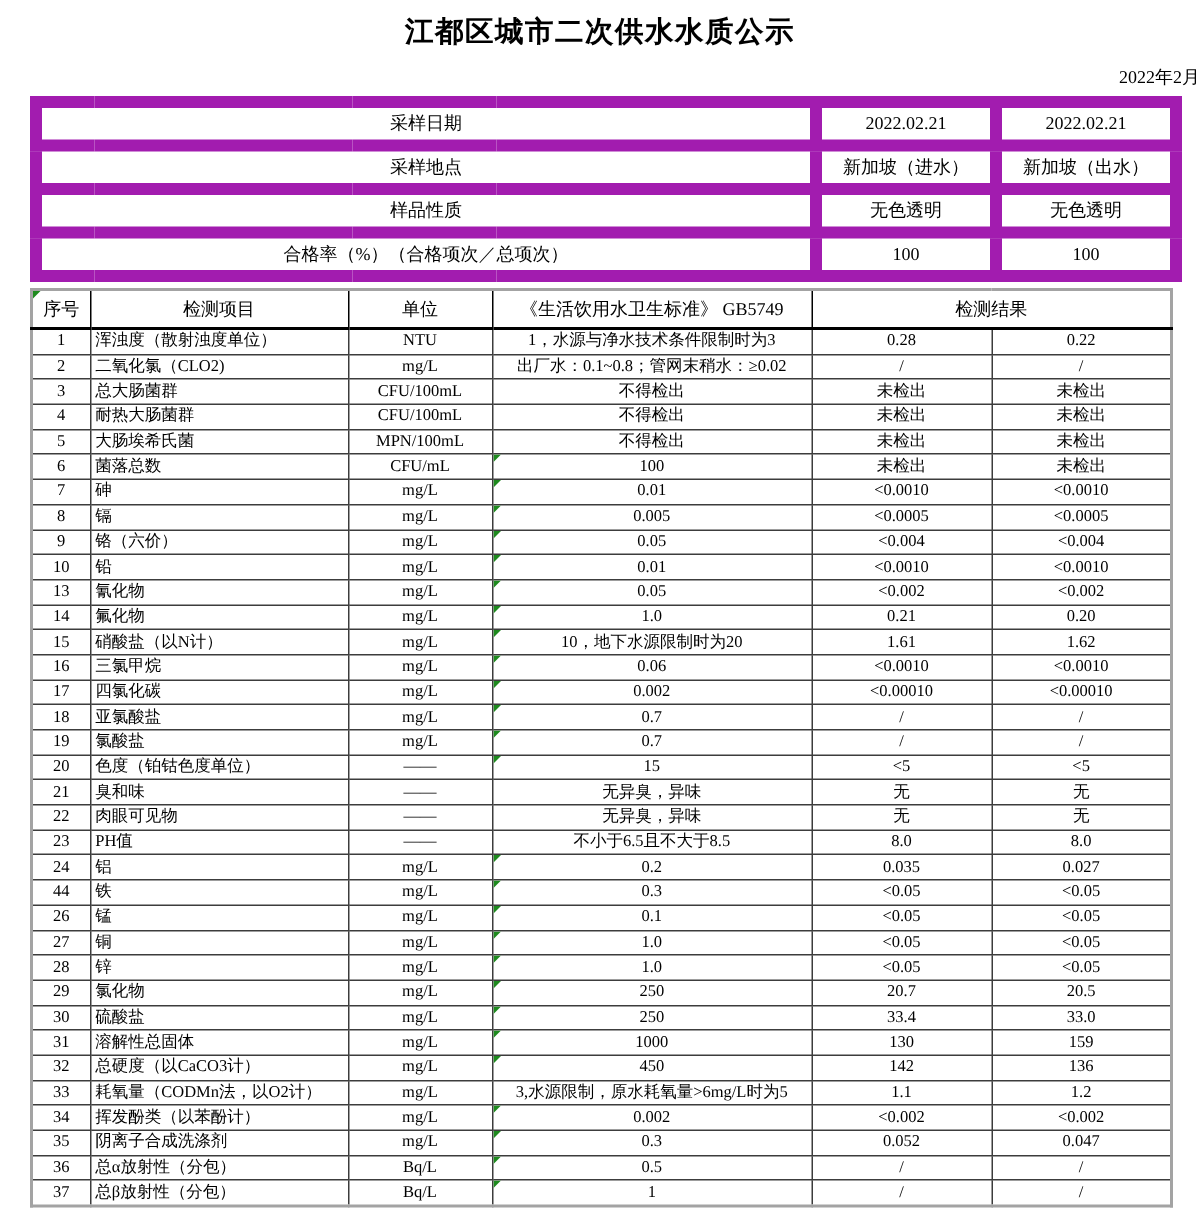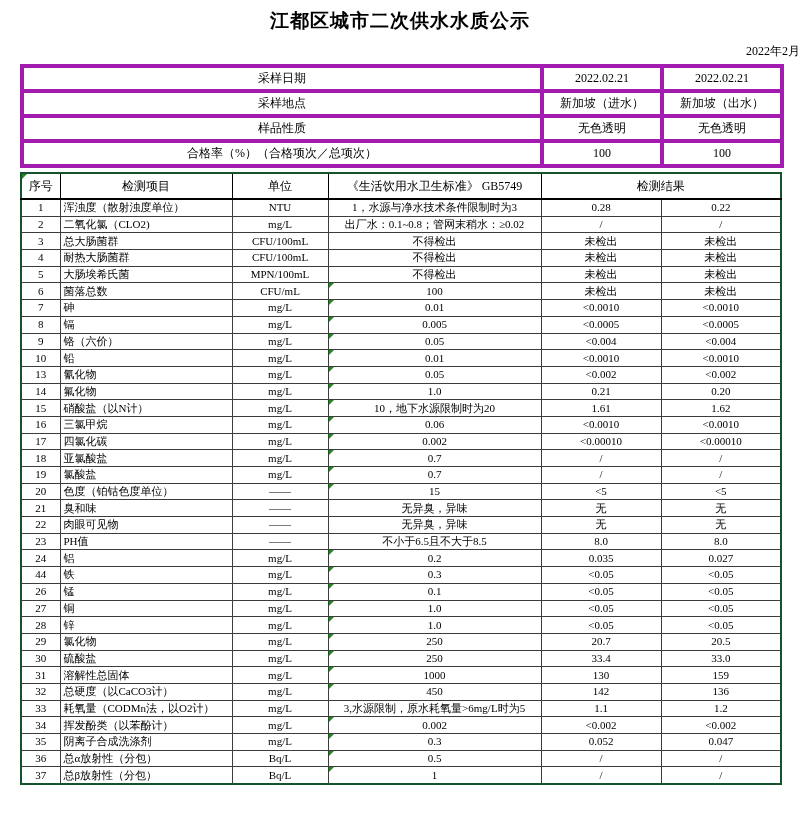--- a/index.html
+++ b/index.html
@@ -28,7 +28,7 @@
   
   .info-table{width:760px;margin-top:3px;}
   .info-table td{
-    border:4px solid #a21caf;
+    border:8px solid #a21caf;
     height:21px;
     font-size:12px;
     text-align:center;

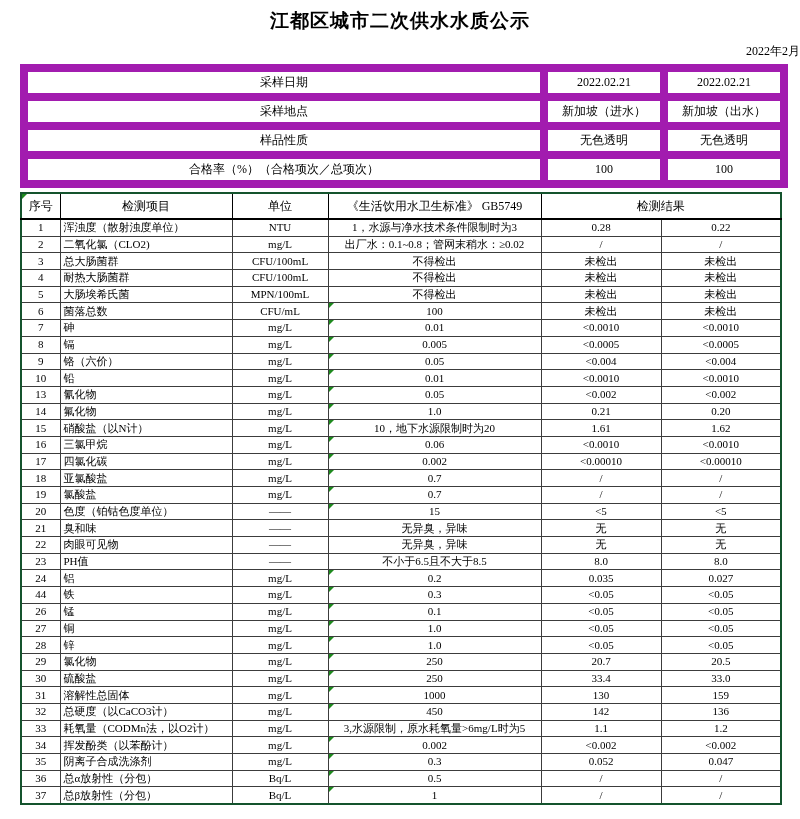--- a/index.html
+++ b/index.html
@@ -37,7 +37,7 @@
   }
 
   
-  .main-table{width:760px;margin-top:4px;border:2px solid #14532d;}
+  .main-table{width:760px;margin-top:4px;border:2px solid #a3a3a3;}
   .main-table th{
     border:1px solid #000;
     border-bottom:2px solid #000;

